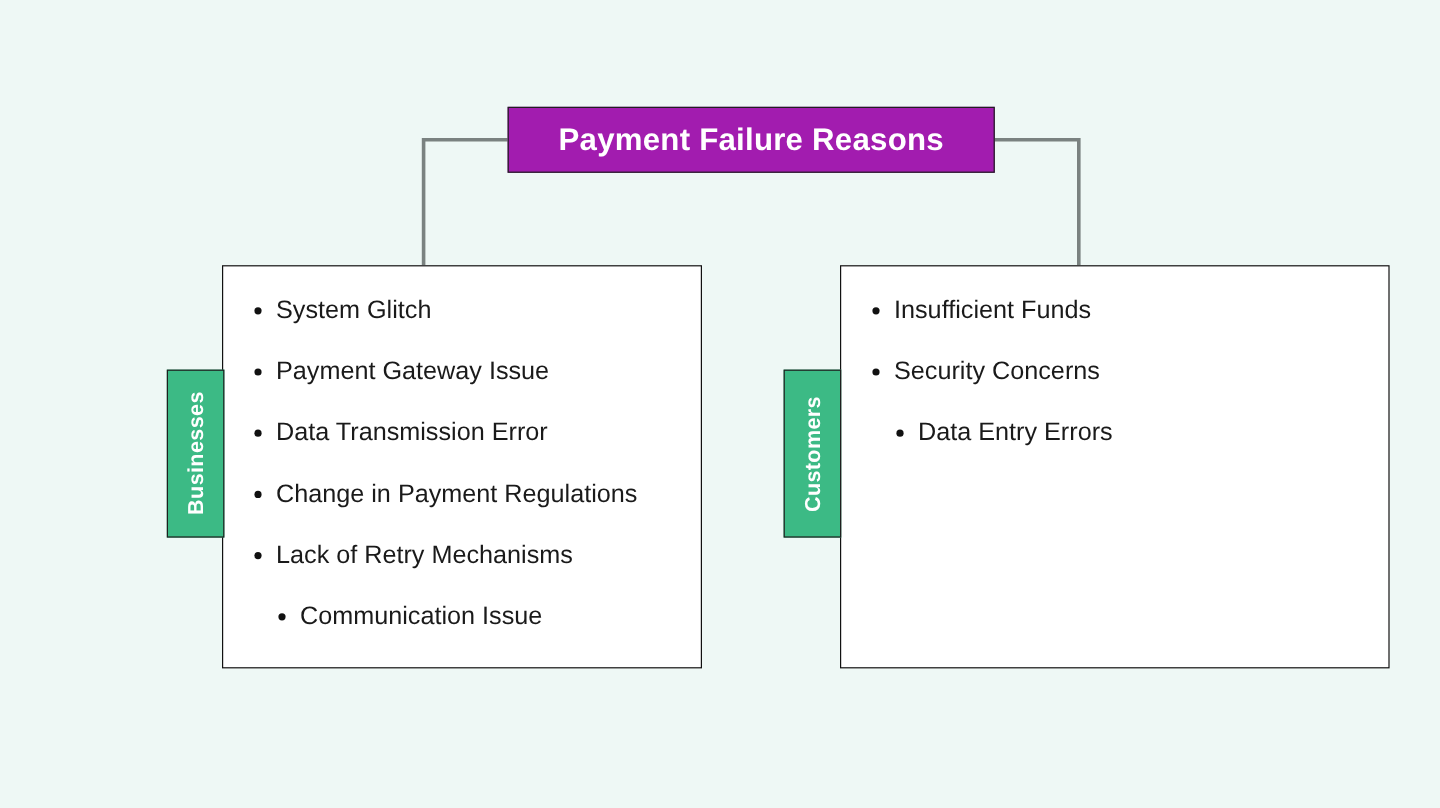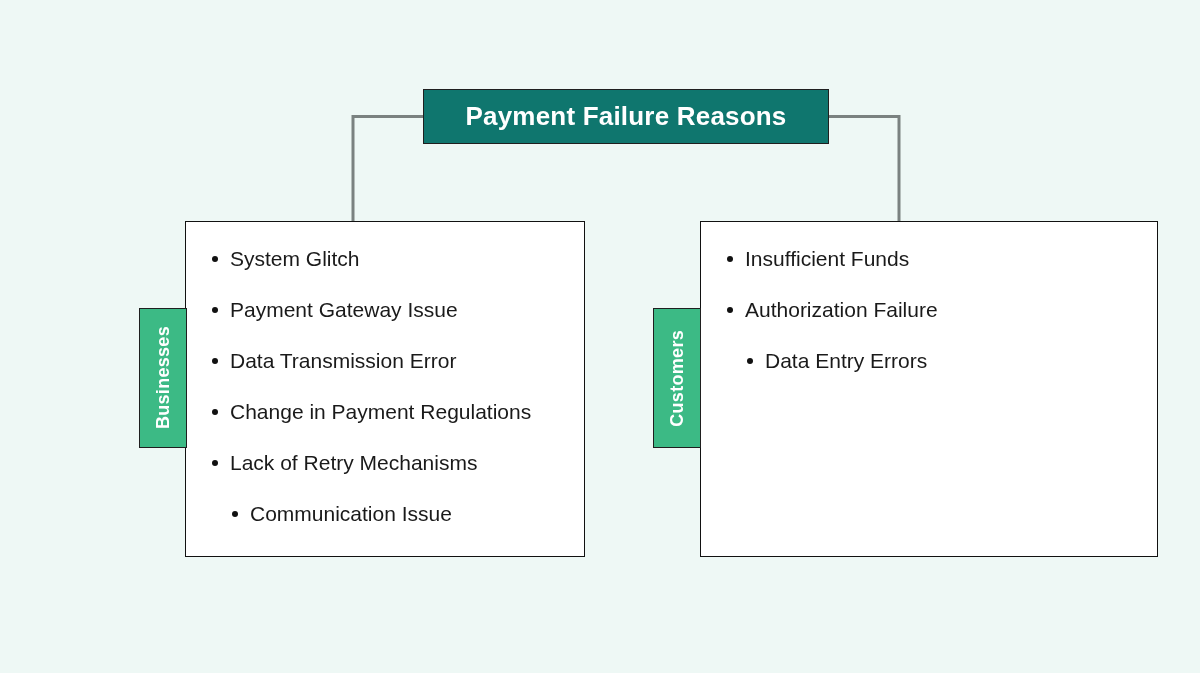--- a/index.html
+++ b/index.html
@@ -37,7 +37,7 @@
     top: 89px;
     width: 406px;
     height: 55px;
-    background: #0f766e;
+    background: #a21caf;
     border: 1.5px solid #1f1f1f;
     box-sizing: border-box;
     display: flex;

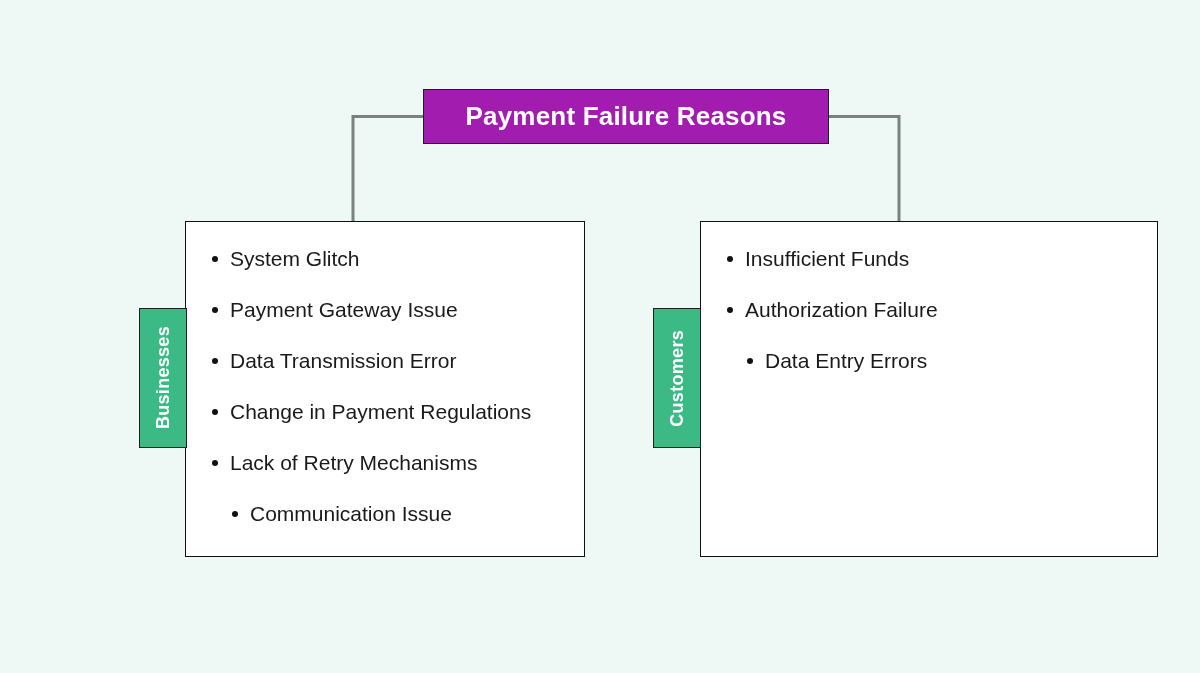--- a/index.html
+++ b/index.html
@@ -173,6 +173,10 @@
       </li>
       <li>
         <span class="bullet"></span>
+        <span>Security Concerns</span>
+      </li>
+      <li>
+        <span class="bullet"></span>
         <span>Authorization Failure</span>
       </li>
       <li>

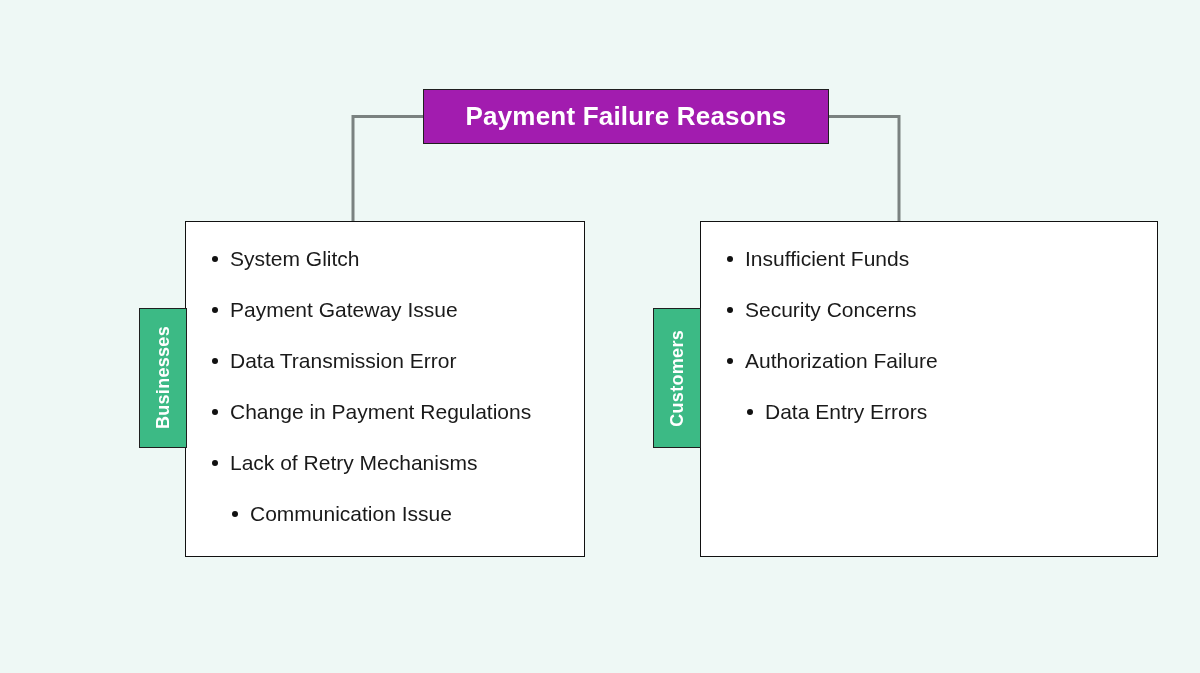--- a/index.html
+++ b/index.html
@@ -177,10 +177,6 @@
       </li>
       <li>
         <span class="bullet"></span>
-        <span>Authorization Failure</span>
-      </li>
-      <li>
-        <span class="bullet"></span>
         <span>Data Entry Errors</span>
       </li>
     </ul>

